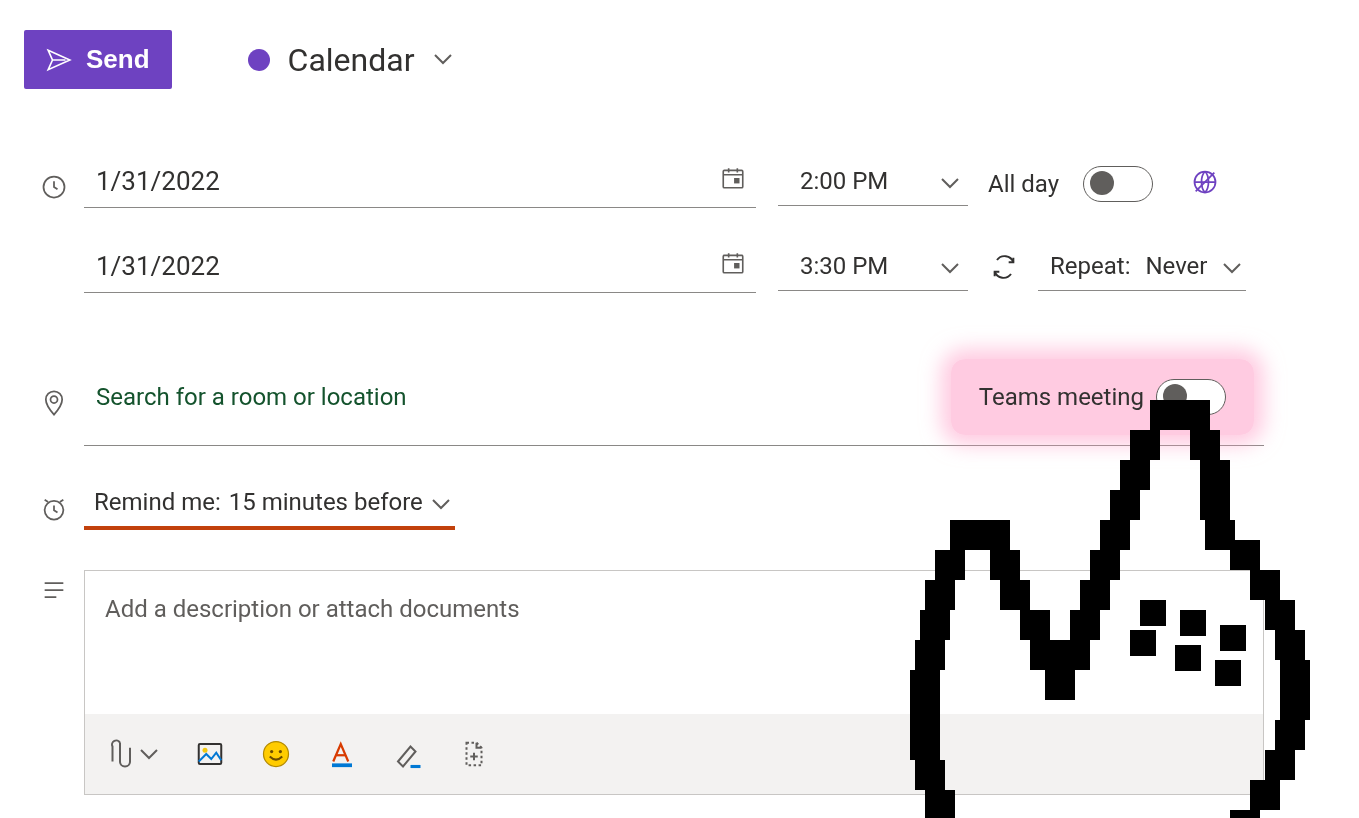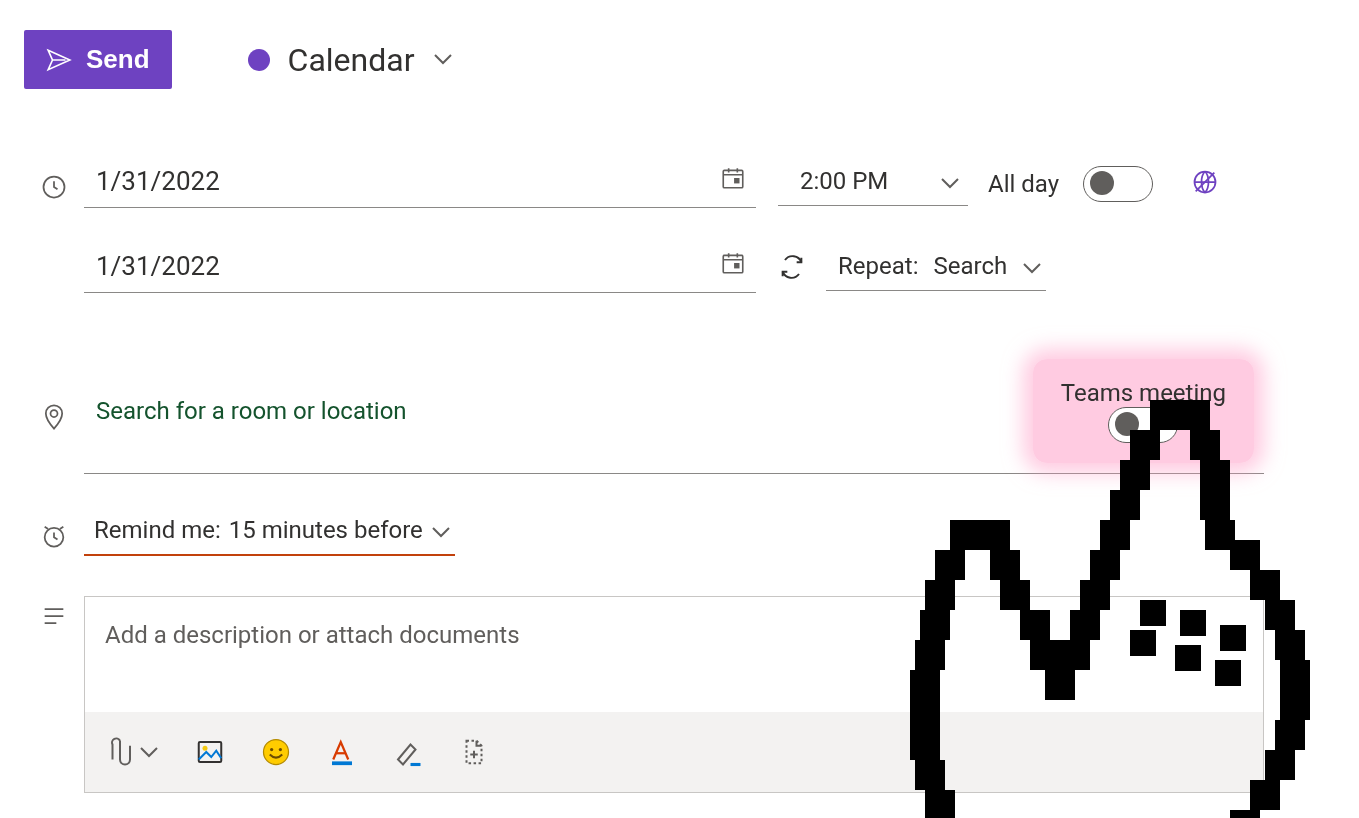--- a/index.html
+++ b/index.html
@@ -207,6 +207,14 @@
             </svg>
         </span>
       </div>
+      <div class="time-select">
+        <span>3:30 PM</span>
+        <span class="chevron">
+          <svg viewBox="0 0 20 12">
+              <path d="M2 2 L10 10 L18 2"></path>
+            </svg>
+        </span>
+      </div>
       <div class="repeat-block">
         <span class="repeat-icon">
           <svg viewBox="0 0 24 24">

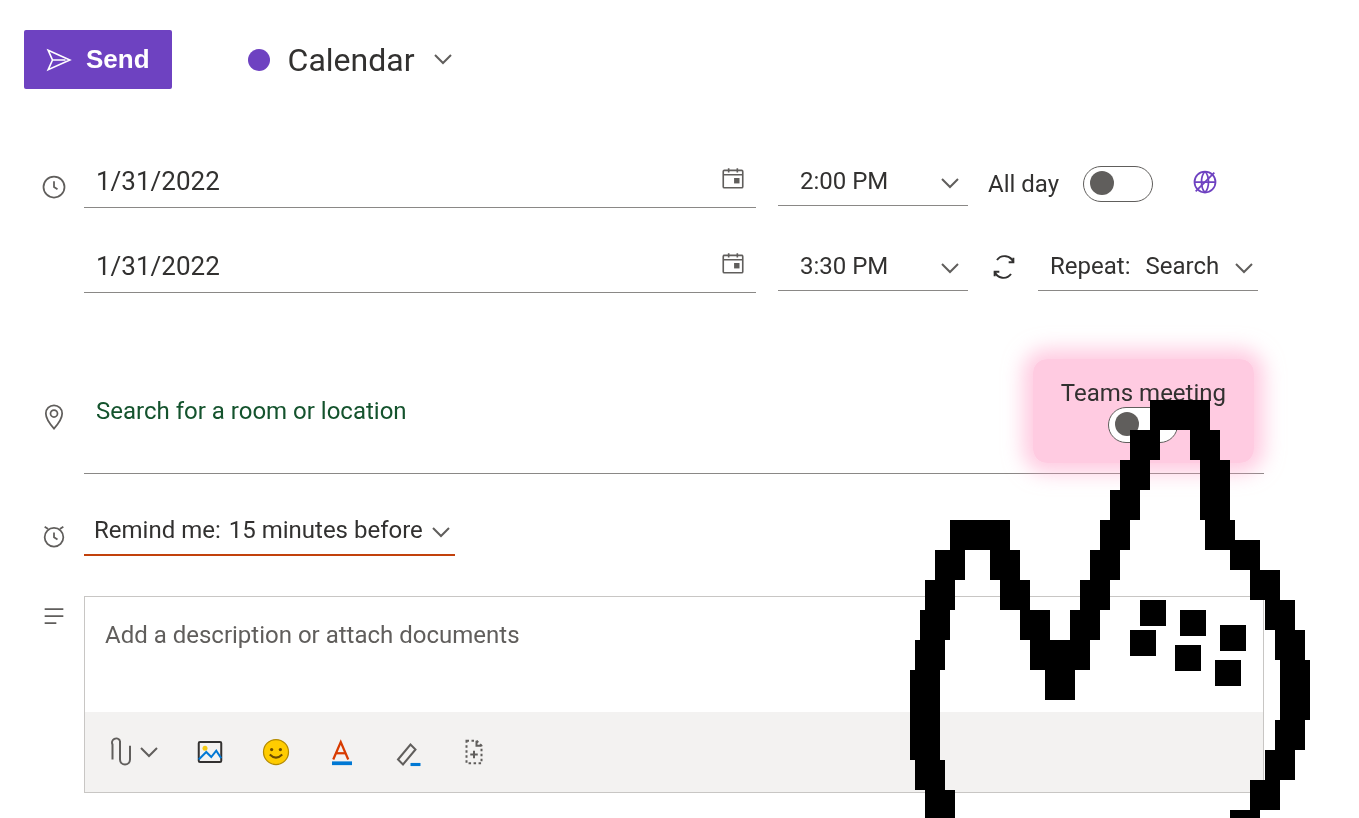--- a/index.html
+++ b/index.html
@@ -226,7 +226,7 @@
         </span>
         <div class="repeat-select">
           <span>Repeat:</span>
-          <span>Search</span>
+          <span>Never</span>
           <span class="chevron">
             <svg viewBox="0 0 20 12">
                 <path d="M2 2 L10 10 L18 2"></path>

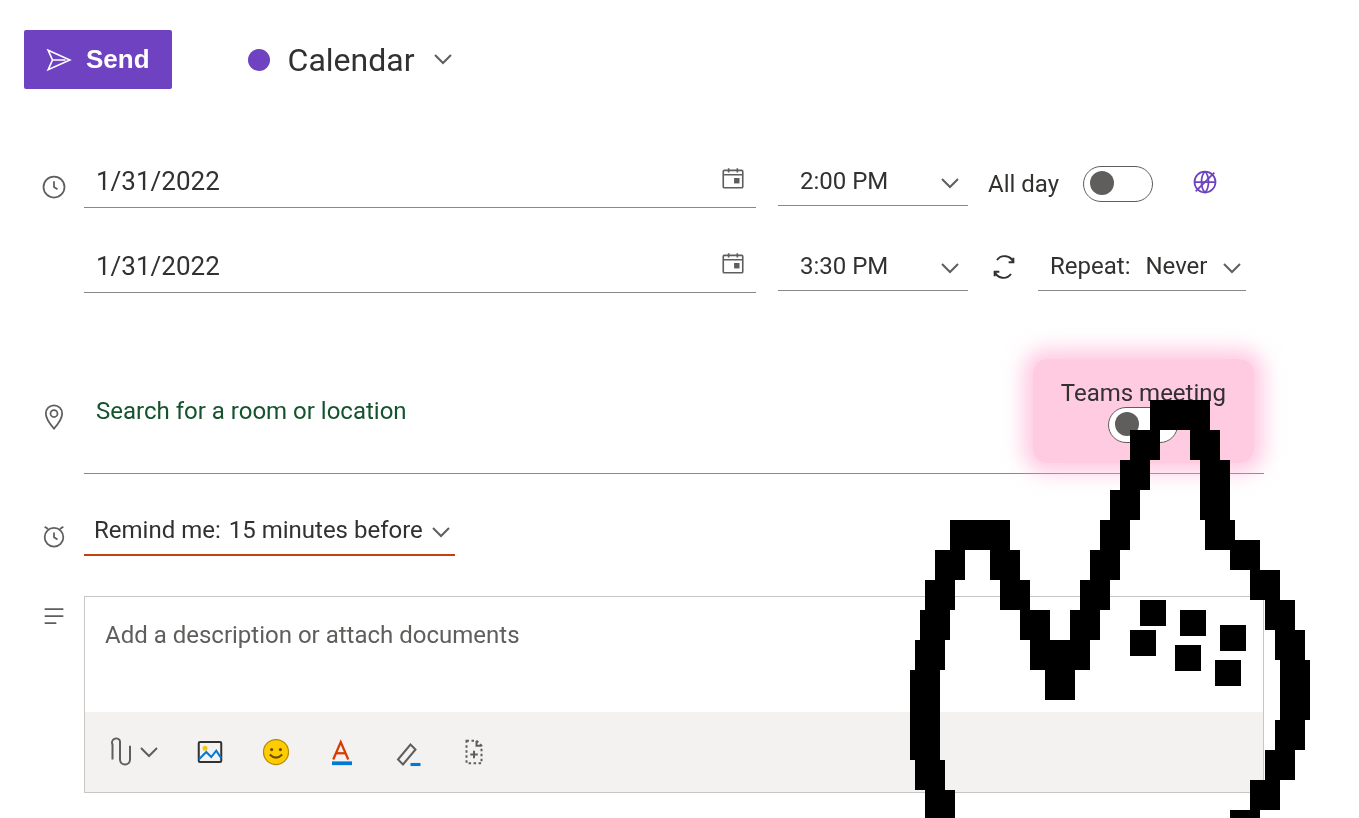--- a/index.html
+++ b/index.html
@@ -96,11 +96,10 @@
   }
   .location-placeholder { color: #14532d; }
   .teams-block {
-    display: flex; align-items: center; gap: 0; font-size: 24px;
+    display: flex; align-items: center; gap: 12px; font-size: 24px;
     padding: 20px 28px; border-radius: 14px;
     background: rgba(255,160,200,0.55);
     box-shadow: 0 0 20px 10px rgba(255,160,200,0.55);
-    flex-direction: column;
   }
 
   

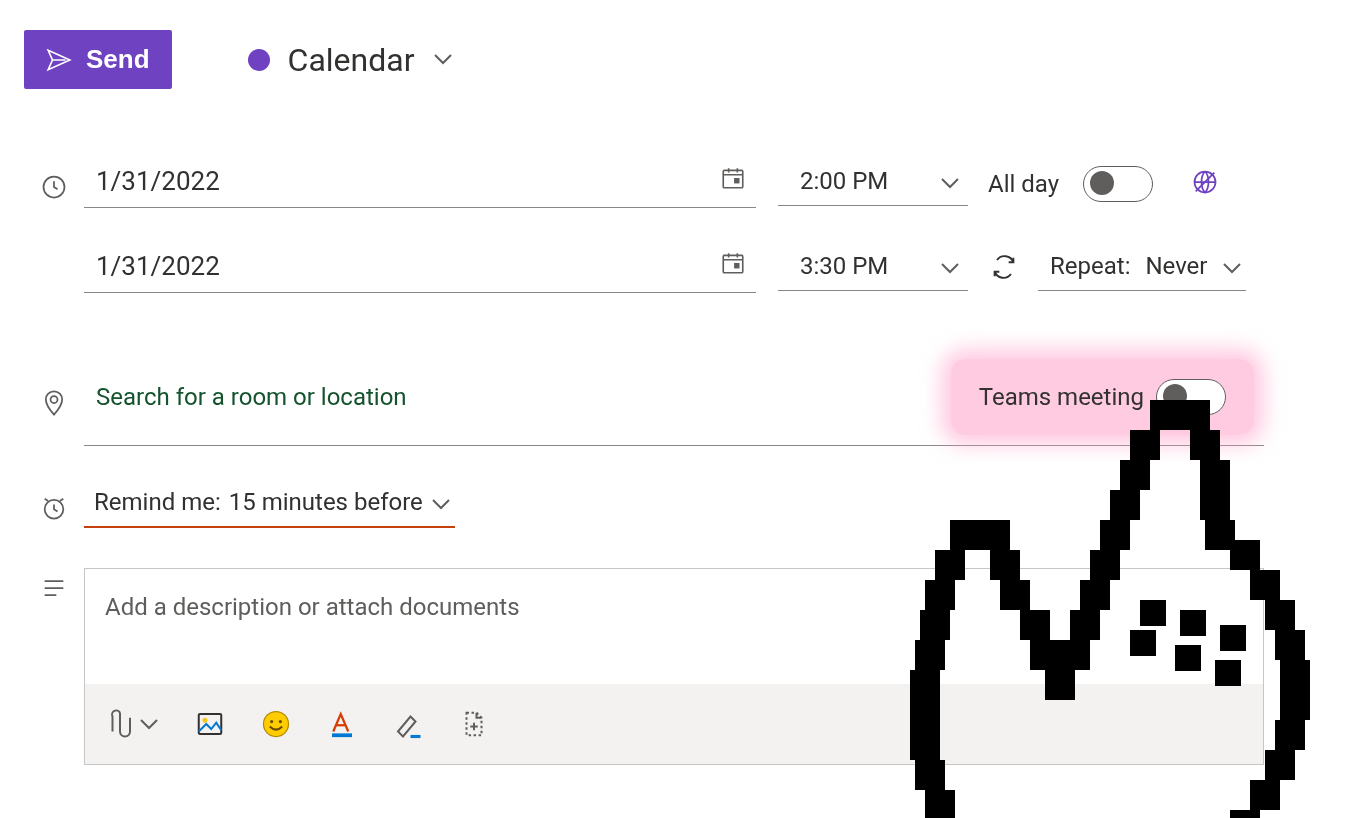--- a/index.html
+++ b/index.html
@@ -105,7 +105,7 @@
   
   .reminder-select {
     display: flex; align-items: center; gap: 8px;
-    border-bottom: 2px solid #c2410c; padding: 6px 4px 10px 10px; font-size: 24px;
+    border-bottom: 4px solid #c2410c; padding: 6px 4px 10px 10px; font-size: 24px;
     cursor: pointer;
   }
 

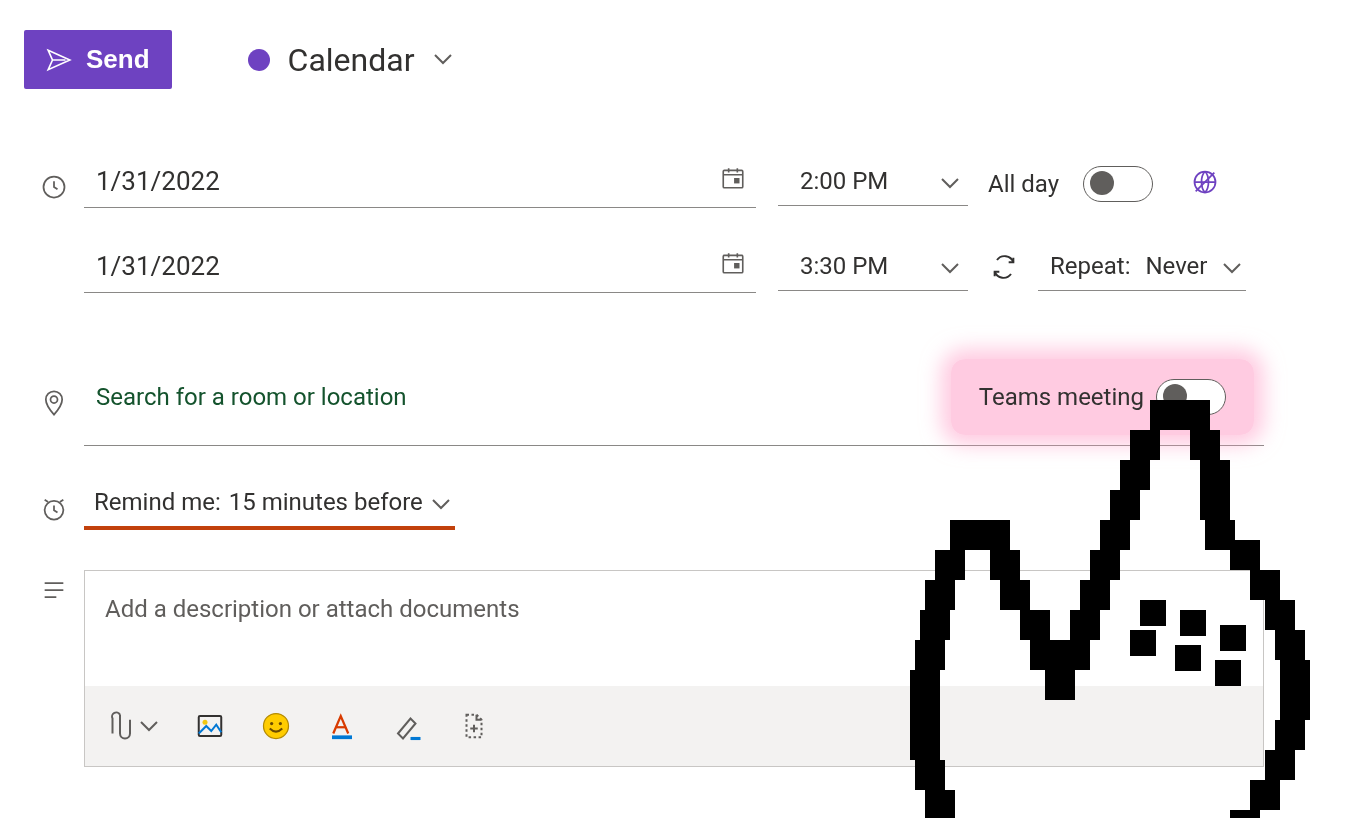--- a/index.html
+++ b/index.html
@@ -112,7 +112,7 @@
   
   .desc-row { align-items: flex-start; }
   .desc-box {
-    width: 1180px; height: 197px; border: 1px solid #c8c6c4;
+    width: 1180px; height: 225px; border: 1px solid #c8c6c4;
     display: flex; flex-direction: column; background: #fff;
   }
   .desc-text-area { flex: 1; padding: 24px 20px; font-size: 24px; color: #605e5c; cursor: text; }

